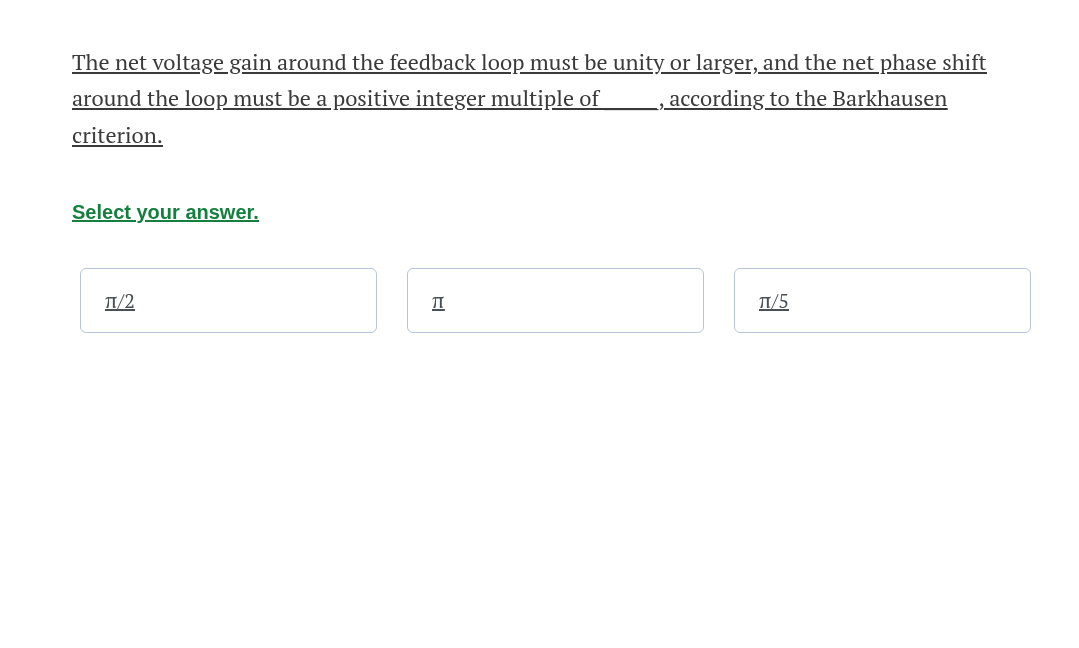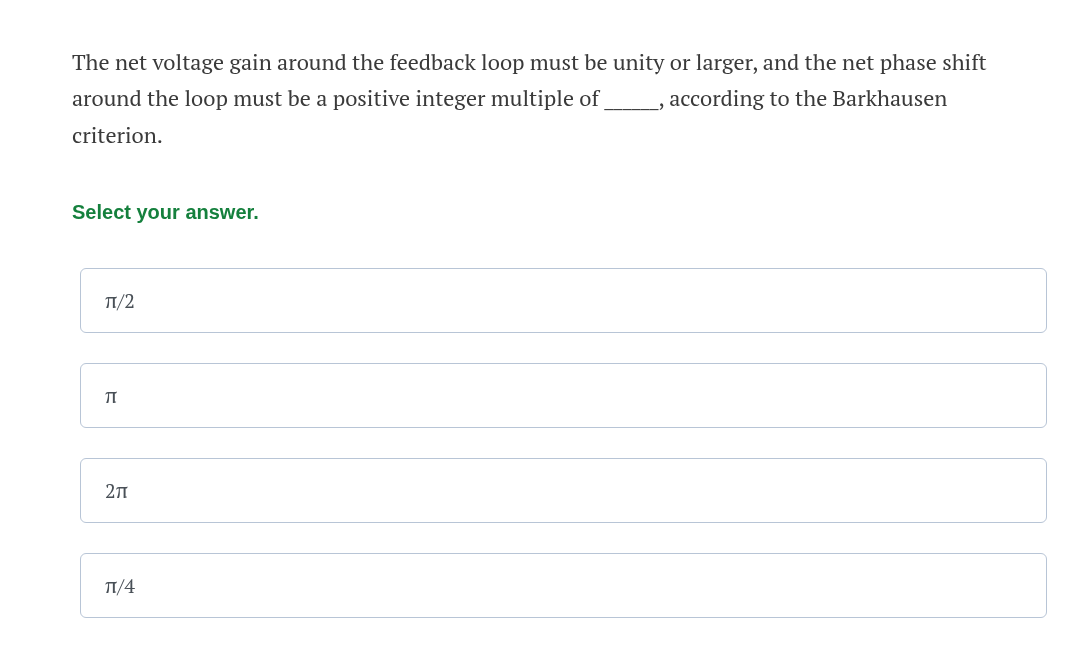--- a/index.html
+++ b/index.html
@@ -6,6 +6,7 @@
       box-sizing: border-box;
       margin: 8px;
       padding: 0;
+      text-decoration: underline;
     }
     body {
       font-family: 'Segoe UI', 'PT Serif', Georgia, serif;

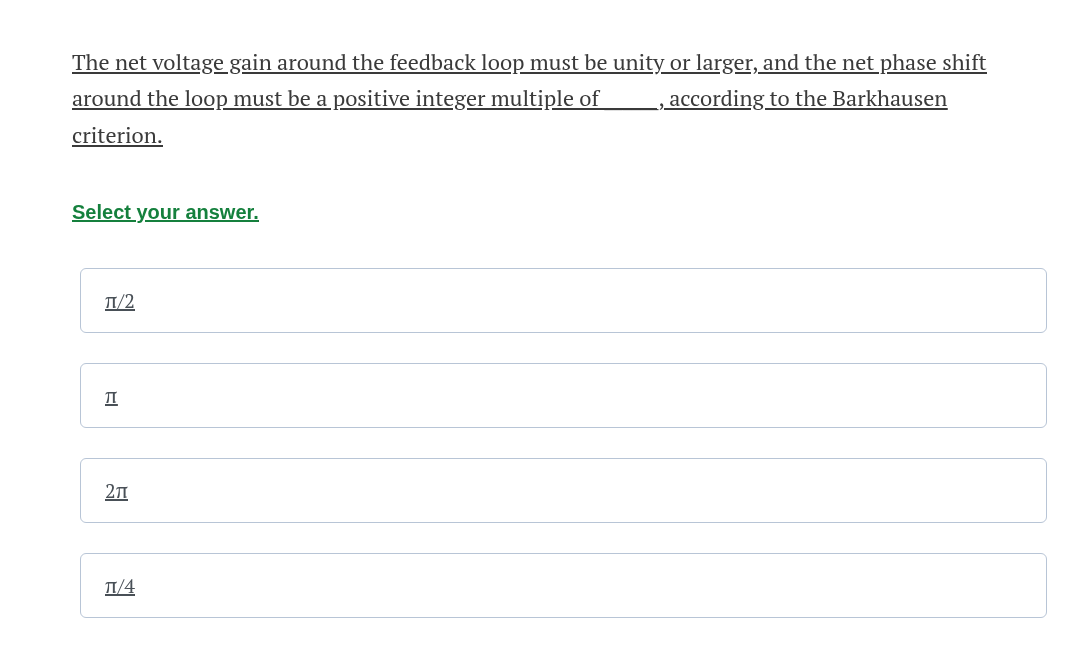--- a/index.html
+++ b/index.html
@@ -31,7 +31,7 @@
     }
     .options {
       display: flex;
-      flex-direction: column;
+      flex-direction: row;
       gap: 14px;
     }
     .option {

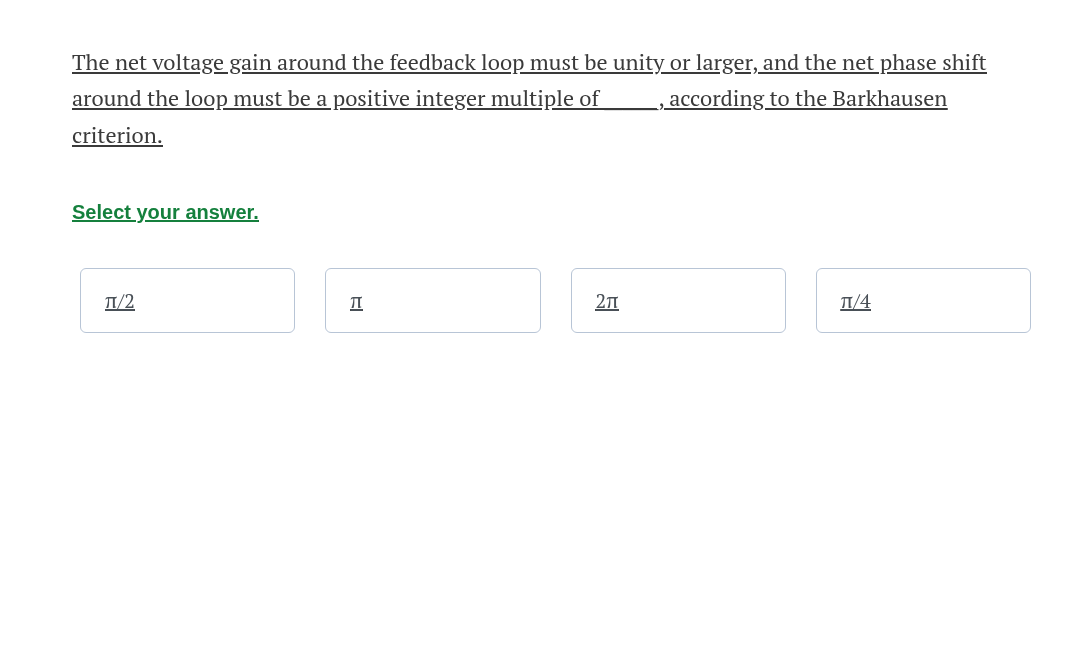--- a/index.html
+++ b/index.html
@@ -57,7 +57,6 @@
 <div class="options">
   <button class="option">π/2</button>
   <button class="option">π</button>
-  <button class="option">2π</button>
   <button class="option">π/4</button>
 </div>
 

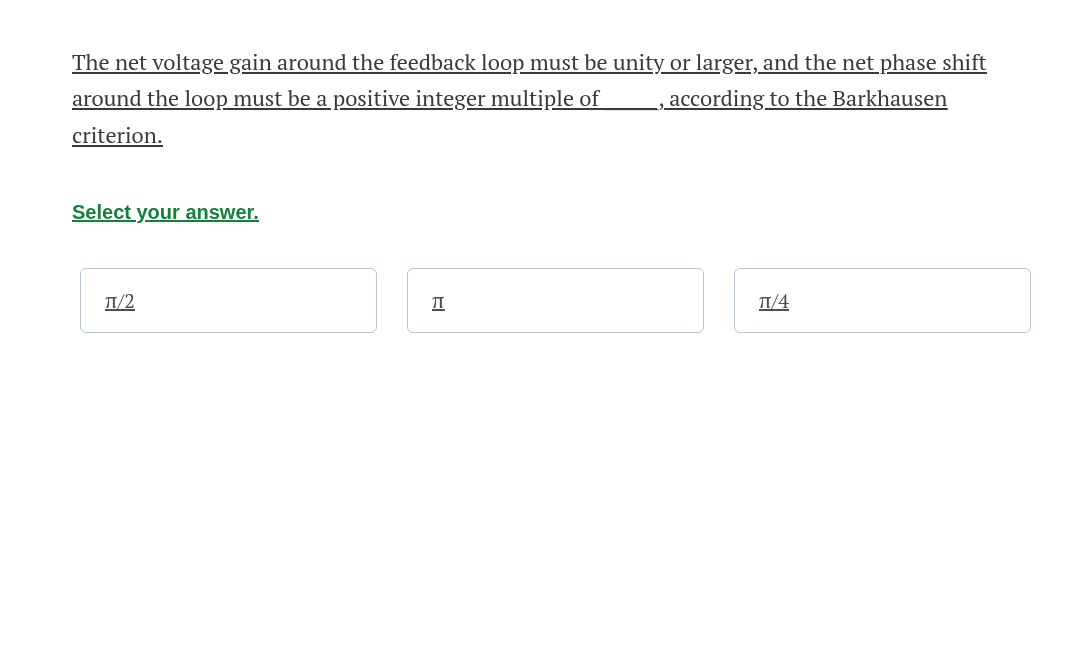--- a/index.html
+++ b/index.html
@@ -57,7 +57,7 @@
 <div class="options">
   <button class="option">π/2</button>
   <button class="option">π</button>
-  <button class="option">π/4</button>
+  <button class="option">π/5</button>
 </div>
 
 </body></html>

